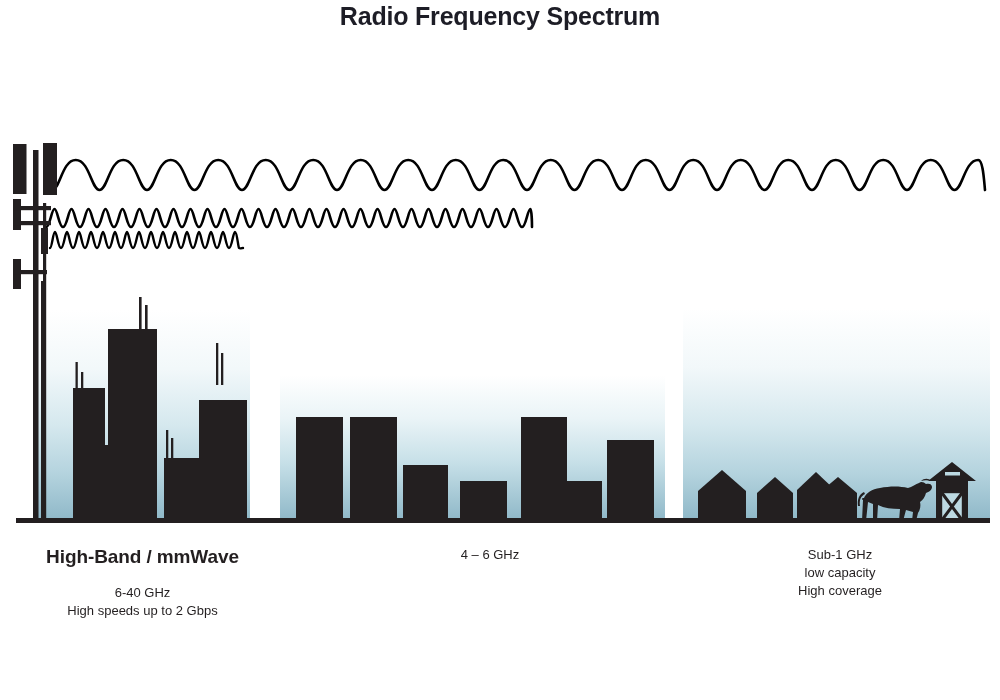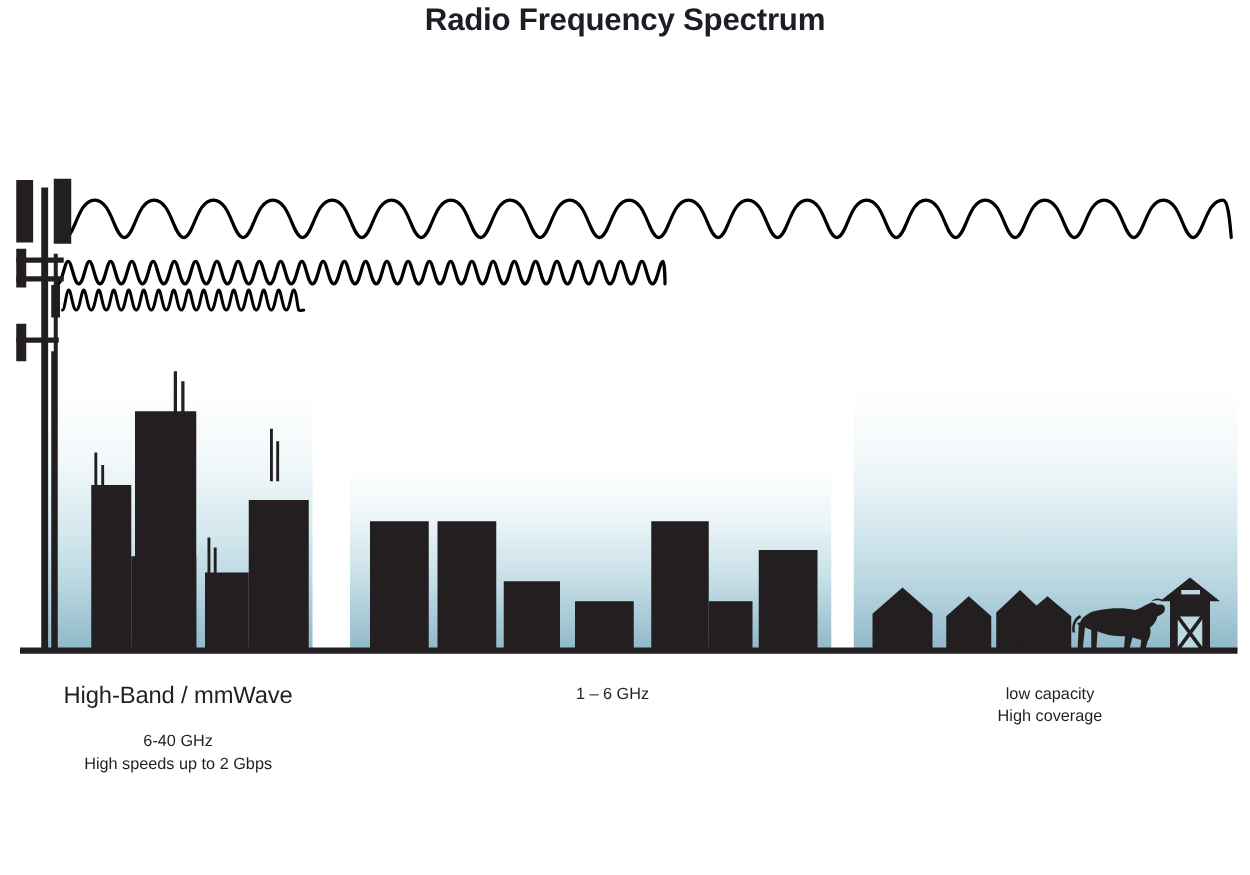--- a/index.html
+++ b/index.html
@@ -52,7 +52,7 @@
 
   .band-title {
     font-size: 19px;
-    font-weight: normal;
+    font-weight: bold;
     color: #231f20;
     letter-spacing: -0.1px;
     margin: 0 0 16px 0;

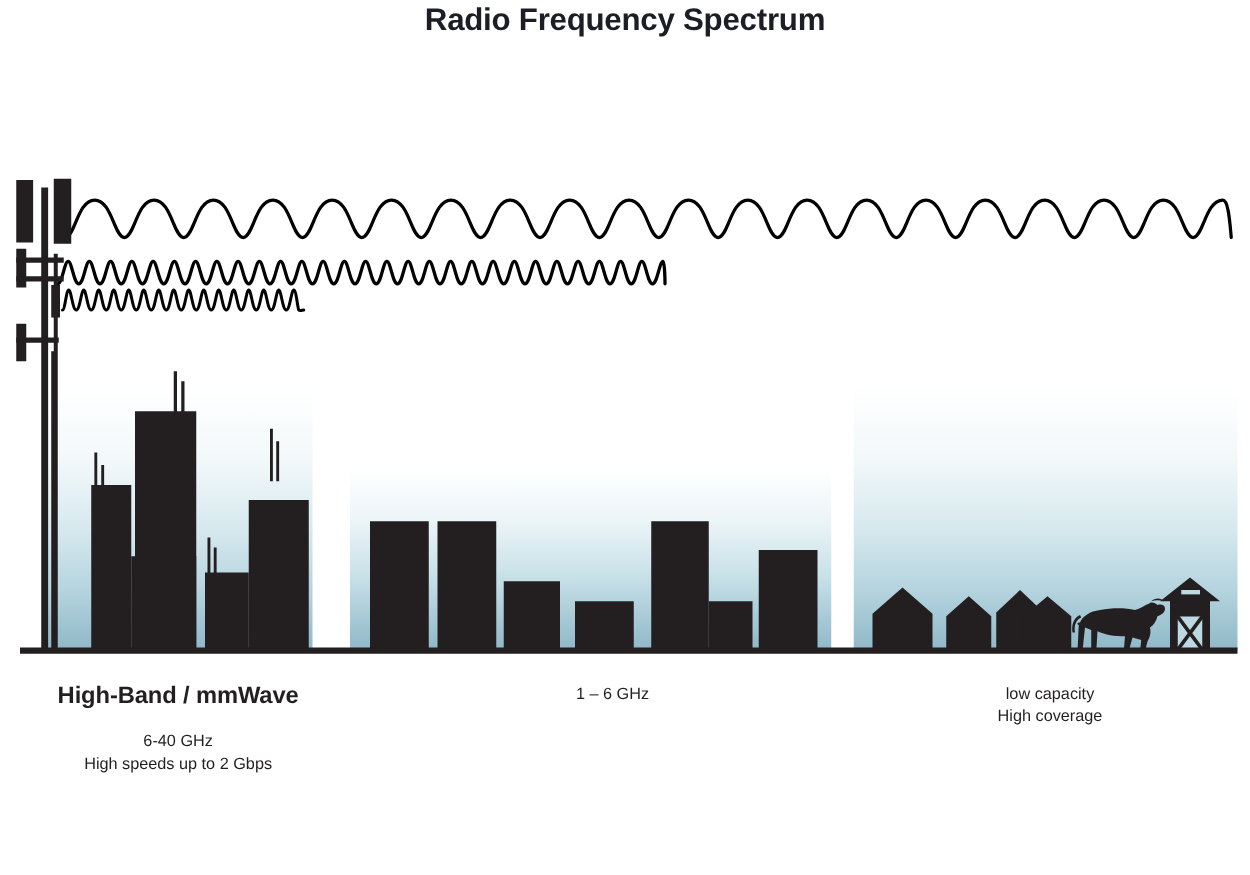--- a/index.html
+++ b/index.html
@@ -279,7 +279,7 @@
 </div>
 
 <div class="caption-col col-mid">
-  <div class="band-line">1 – 6 GHz</div>
+  <div class="band-line">4 – 6 GHz</div>
 </div>
 
 <div class="caption-col col-low">

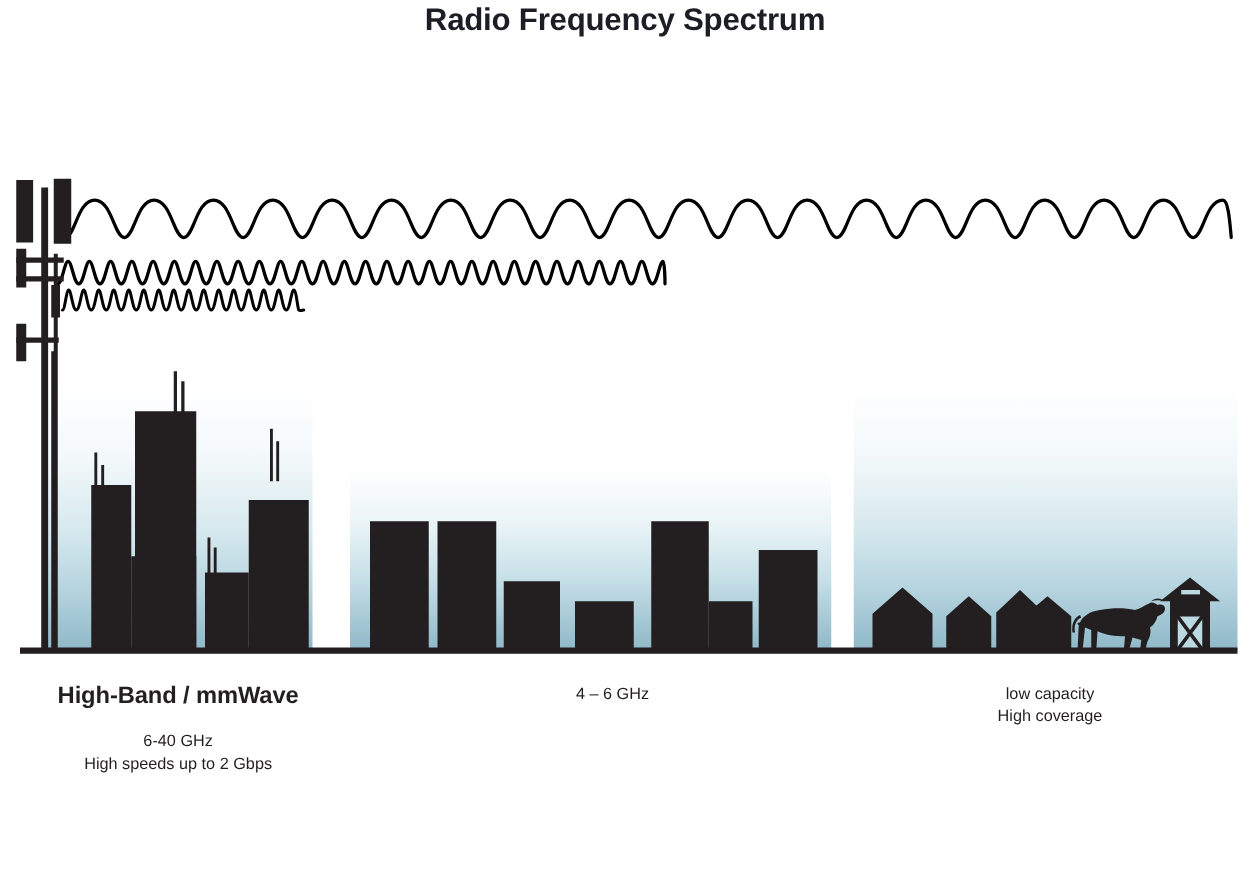--- a/index.html
+++ b/index.html
@@ -283,6 +283,7 @@
 </div>
 
 <div class="caption-col col-low">
+  <div class="band-line">Sub-1 GHz</div>
   <div class="band-line">low capacity</div>
   <div class="band-line">High coverage</div>
 </div>

